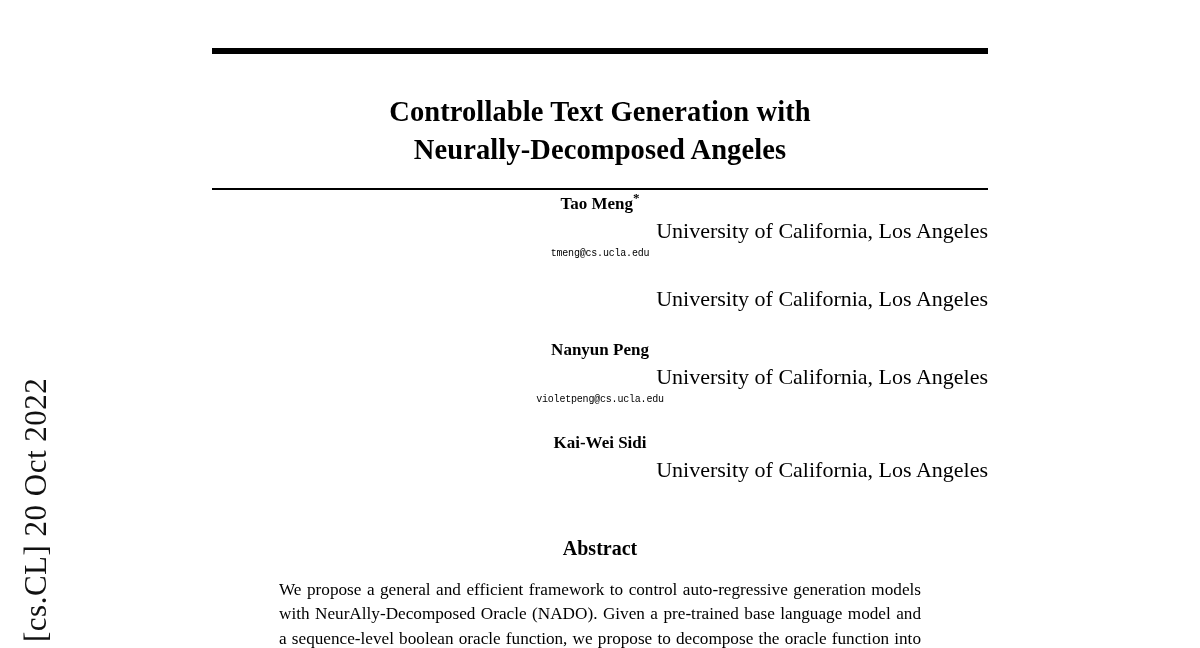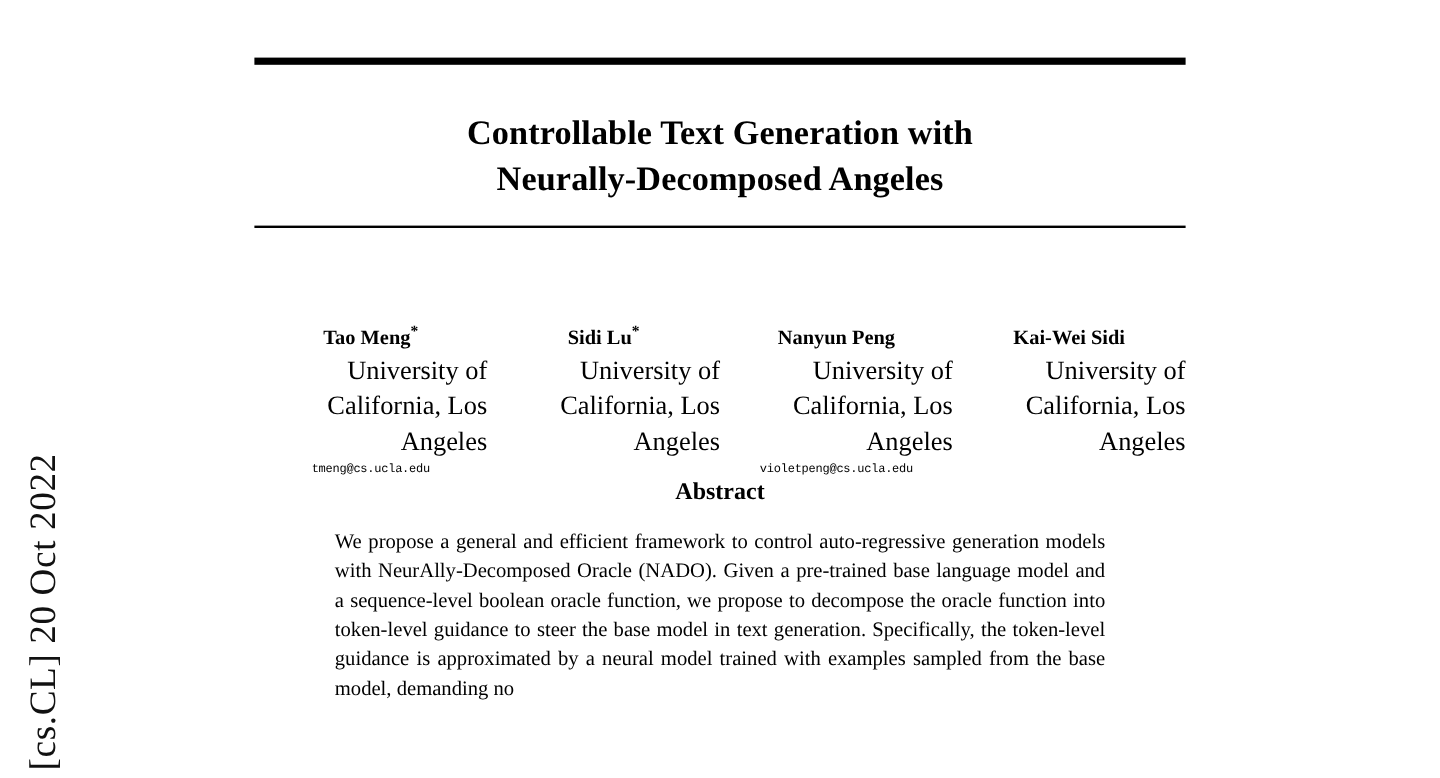--- a/index.html
+++ b/index.html
@@ -72,9 +72,8 @@
   .title .line2 { display: block; }
 
   .authors {
-    margin-top: 78px;
     display: grid;
-    grid-template-columns: 1fr 1fr 1fr 1fr;
+    grid-template-columns: 1fr;
     row-gap: 22px;
   }
   .author-block {

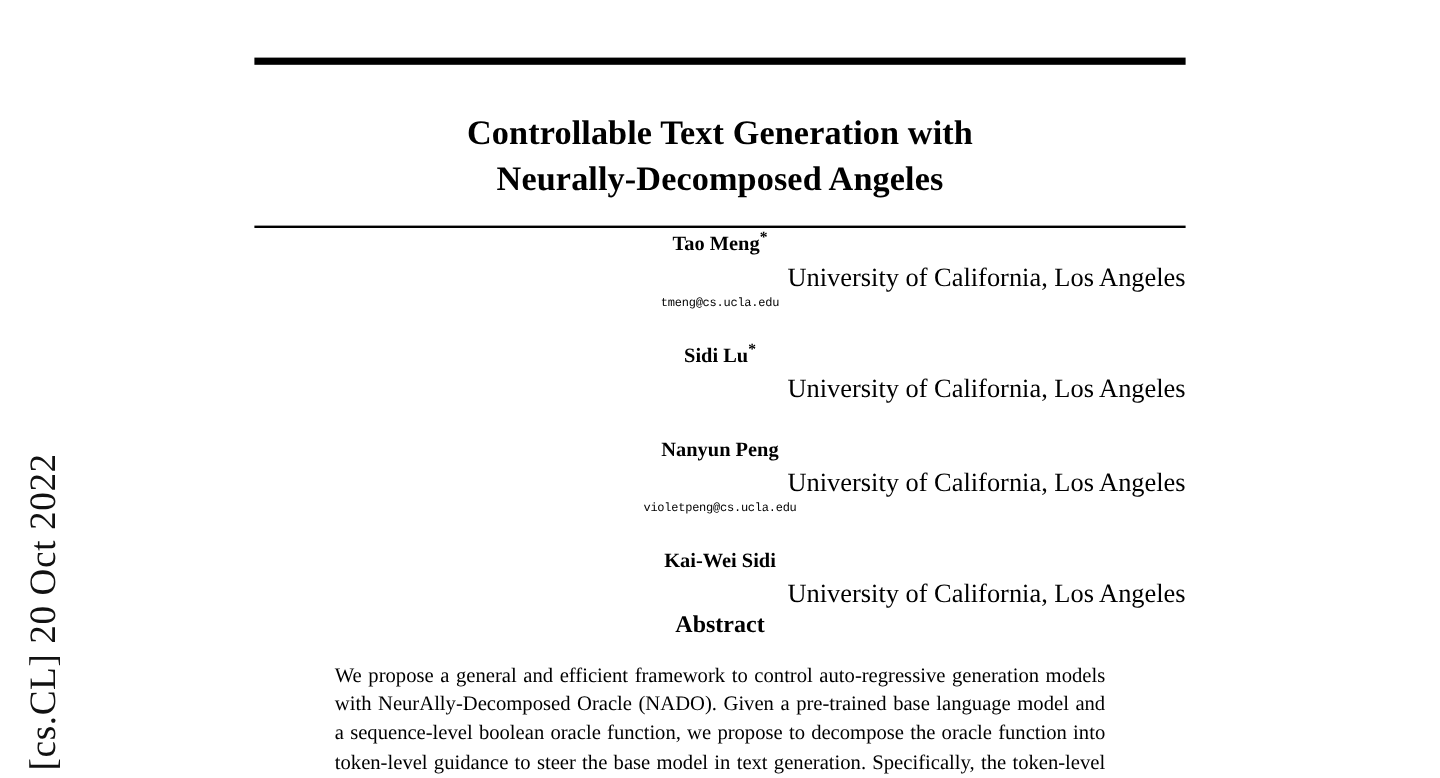--- a/index.html
+++ b/index.html
@@ -148,9 +148,6 @@
     </div>
 
     <div class="author-block">
-      <div class="author-name">
-        <span>Sidi Lu</span><span class="star">*</span>
-      </div>
       <div class="author-affil">University of California, Los Angeles</div>
     </div>
 

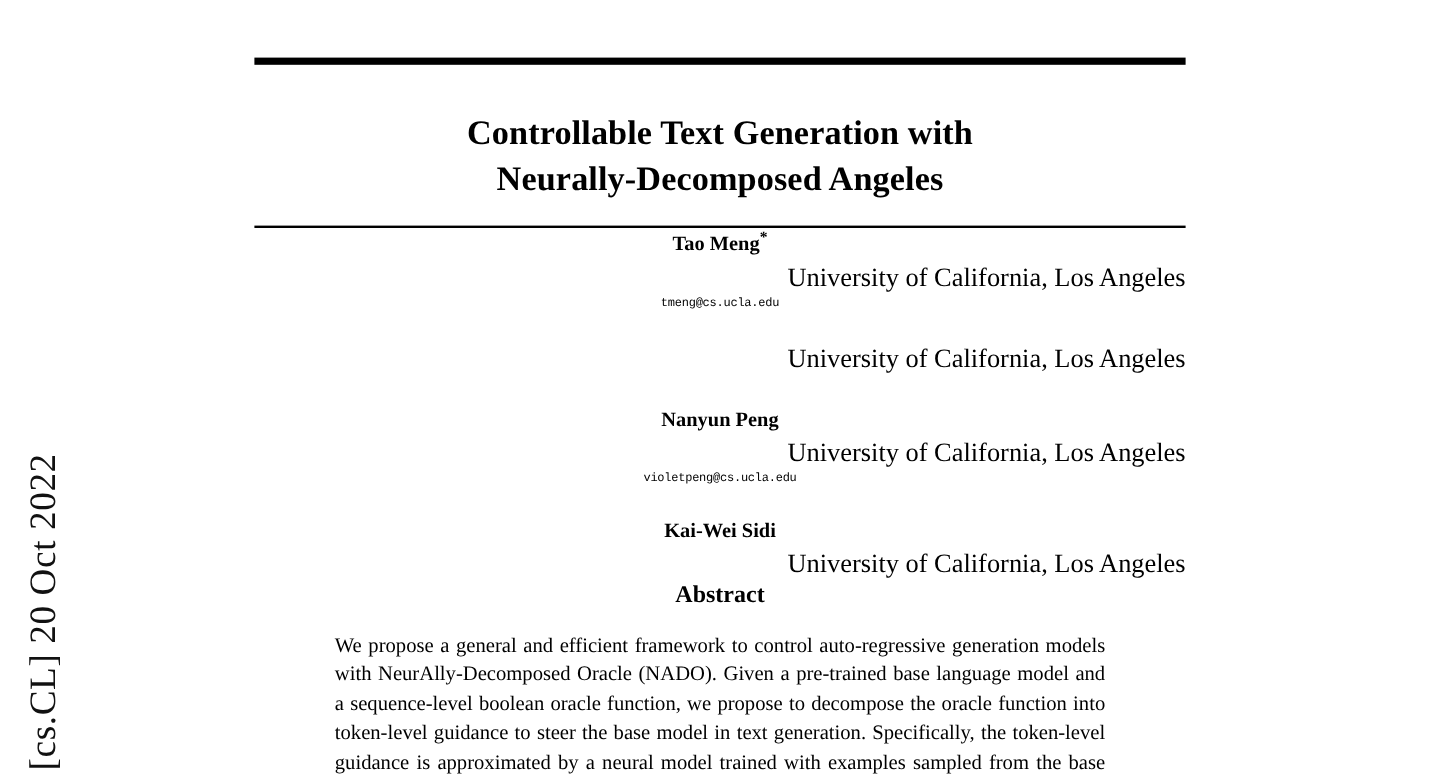--- a/index.html
+++ b/index.html
@@ -107,6 +107,7 @@
     text-align: center;
     font-size: 20px;
     font-weight: bold;
+    margin-top: 52px;
   }
 
   .abstract-body {

